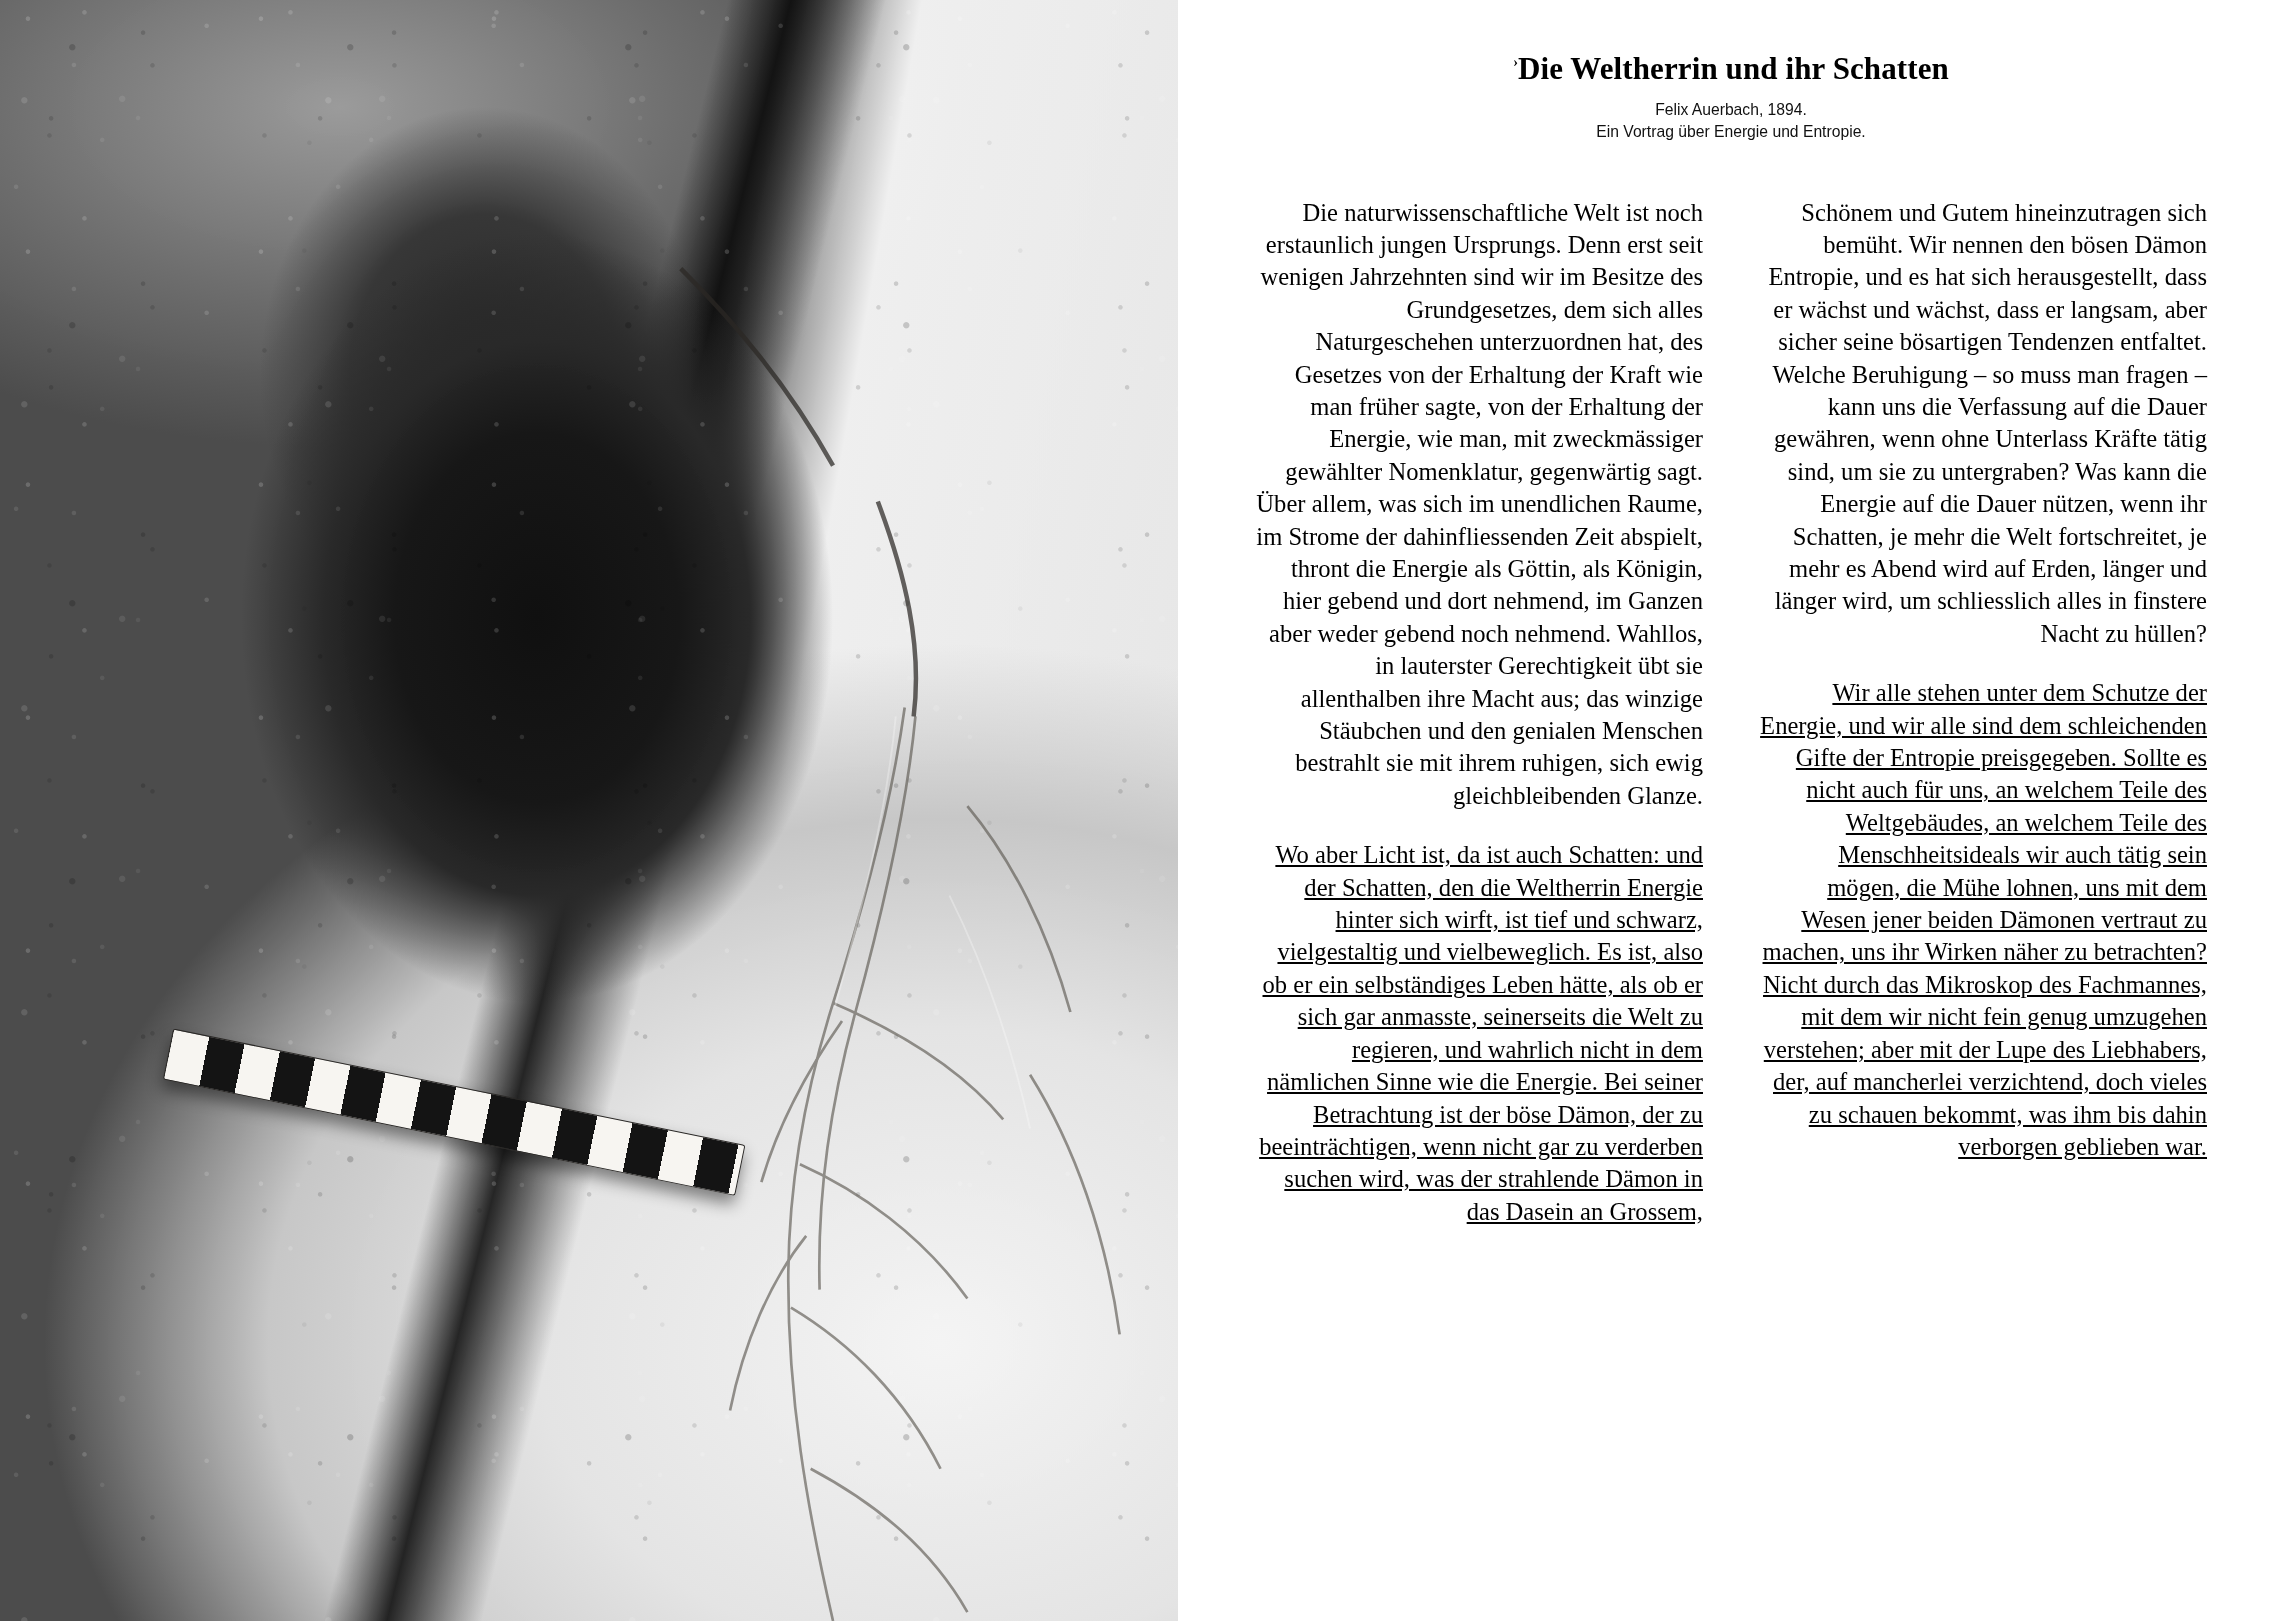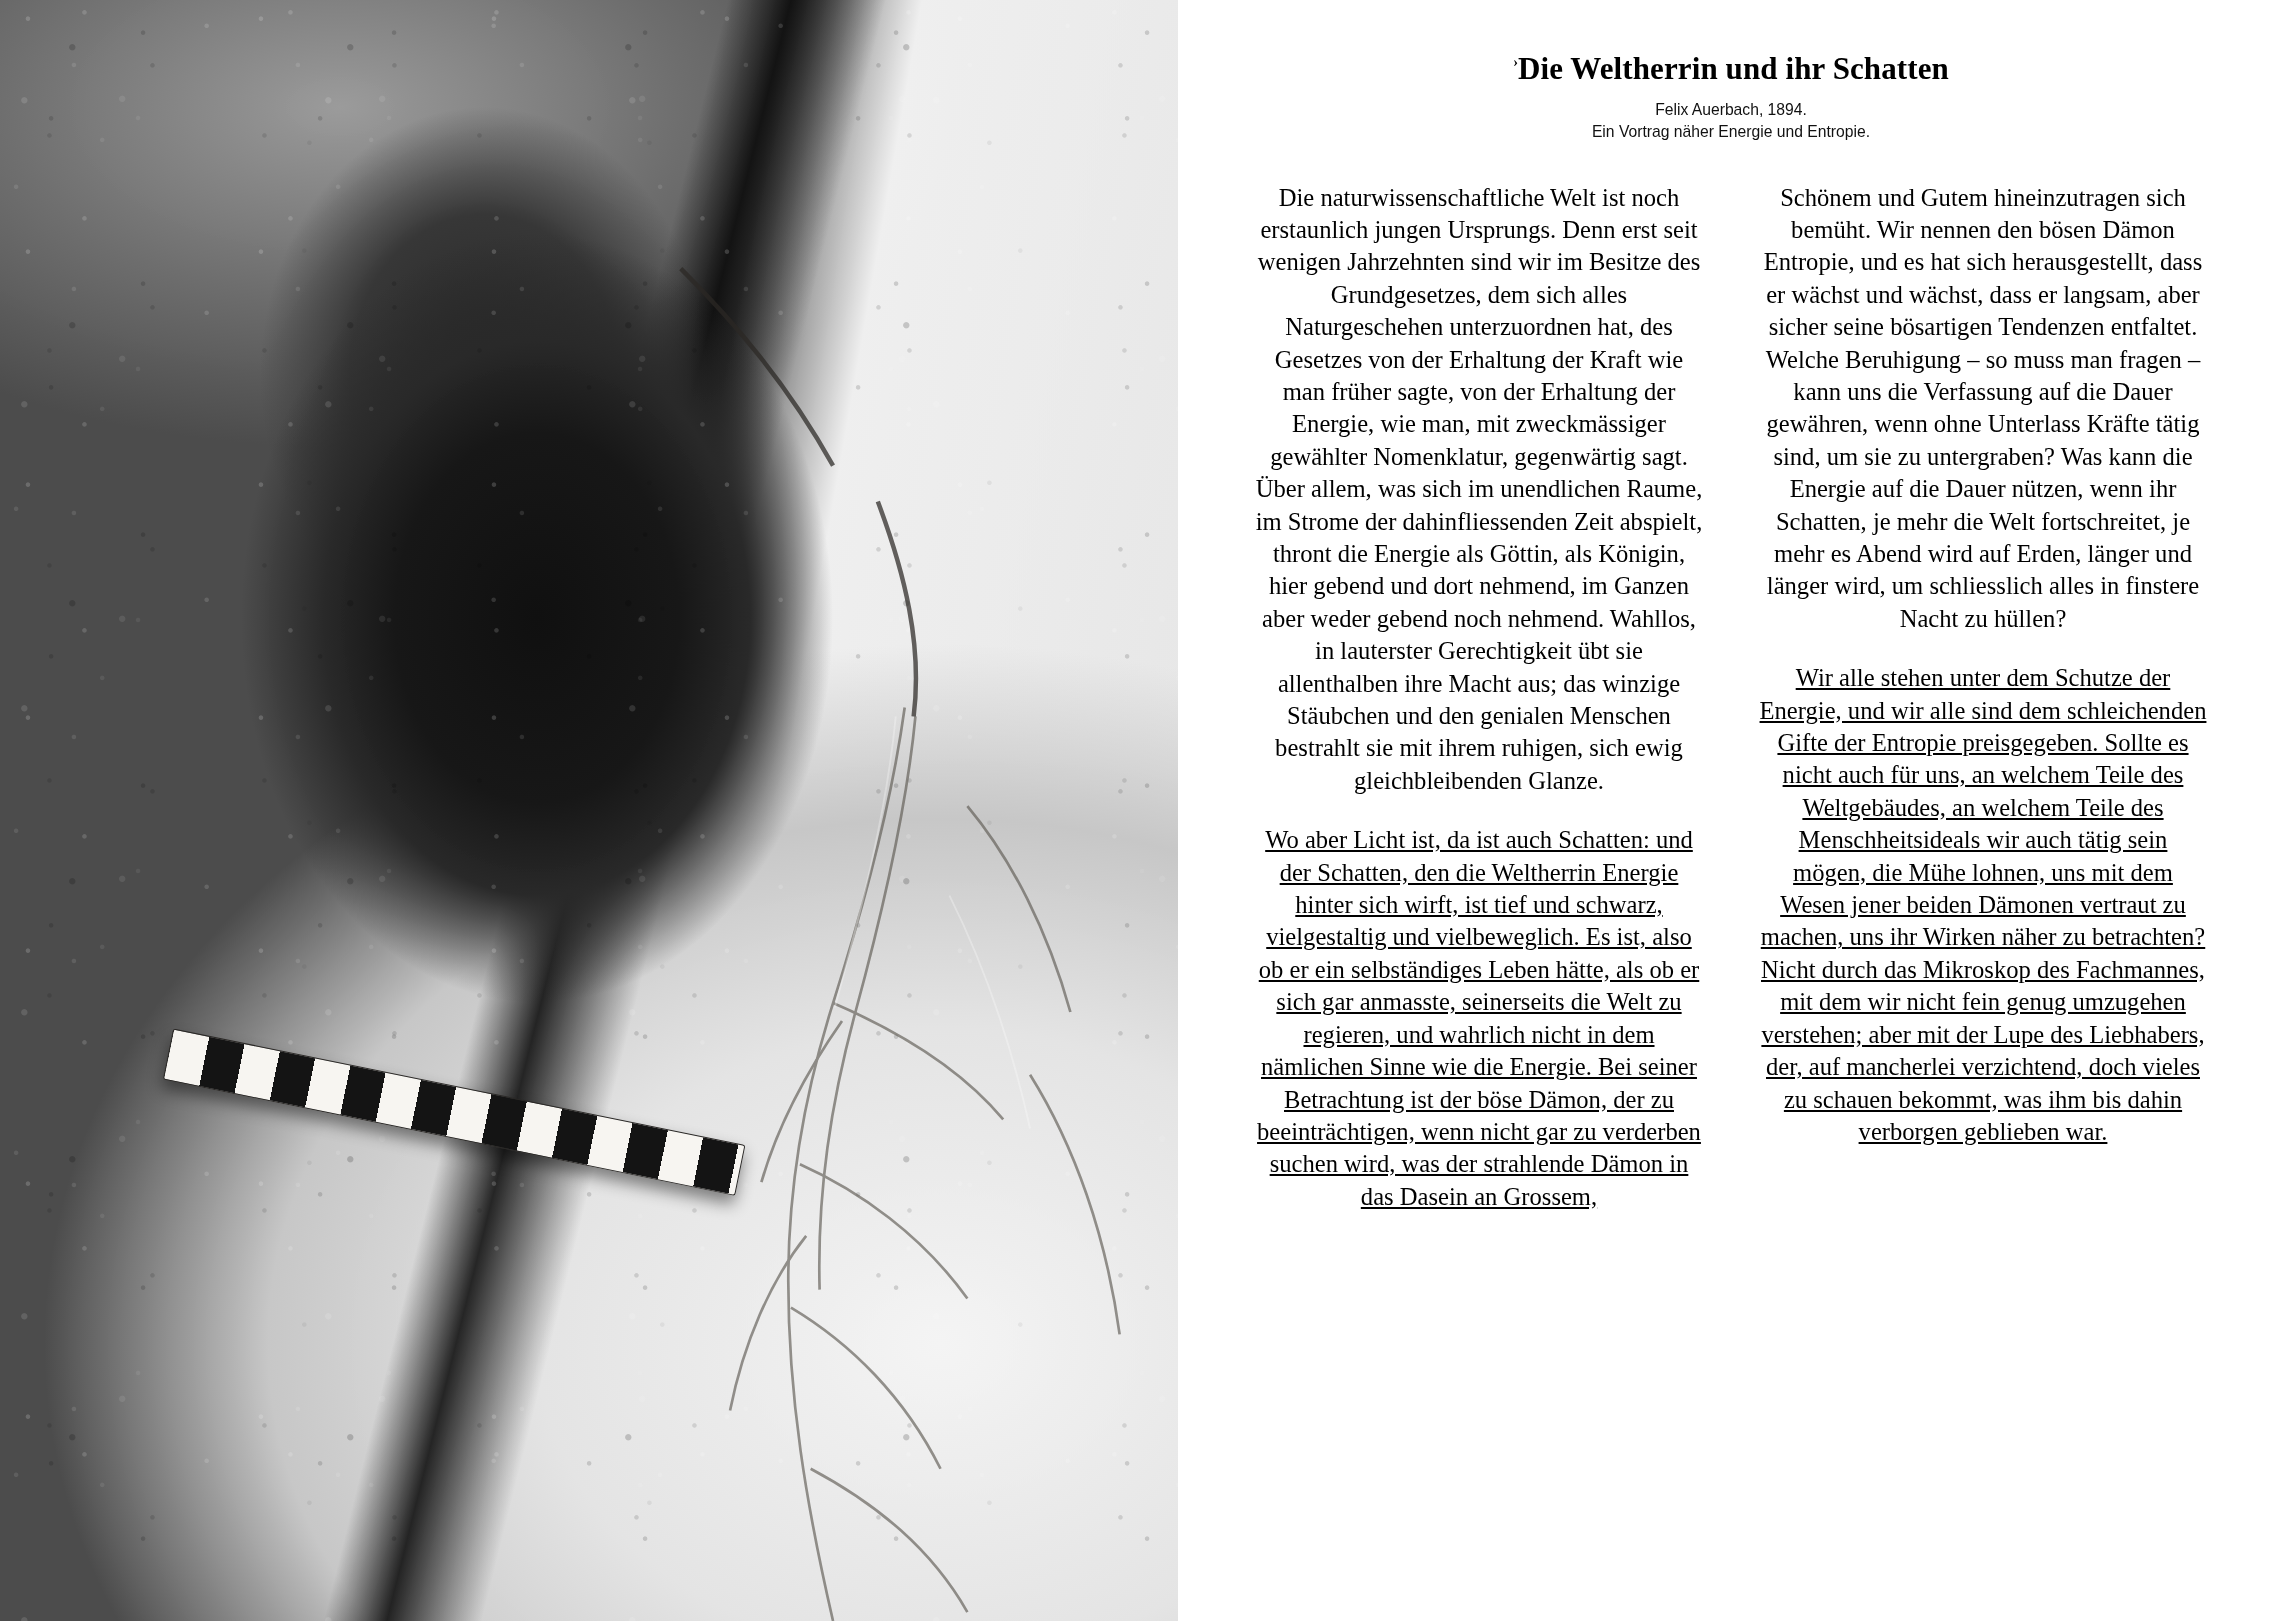--- a/index.html
+++ b/index.html
@@ -195,7 +195,7 @@
     <div class="titleblock">
       <h1 class="title"><span class="anchor">›</span><span>Die Weltherrin und ihr Schatten</span></h1>
       <p class="subline">Felix Auerbach, 1894.</p>
-      <p class="subline">Ein Vortrag näher Energie und Entropie.</p>
+      <p class="subline">Ein Vortrag über Energie und Entropie.</p>
     </div>
 
     <div class="columns">

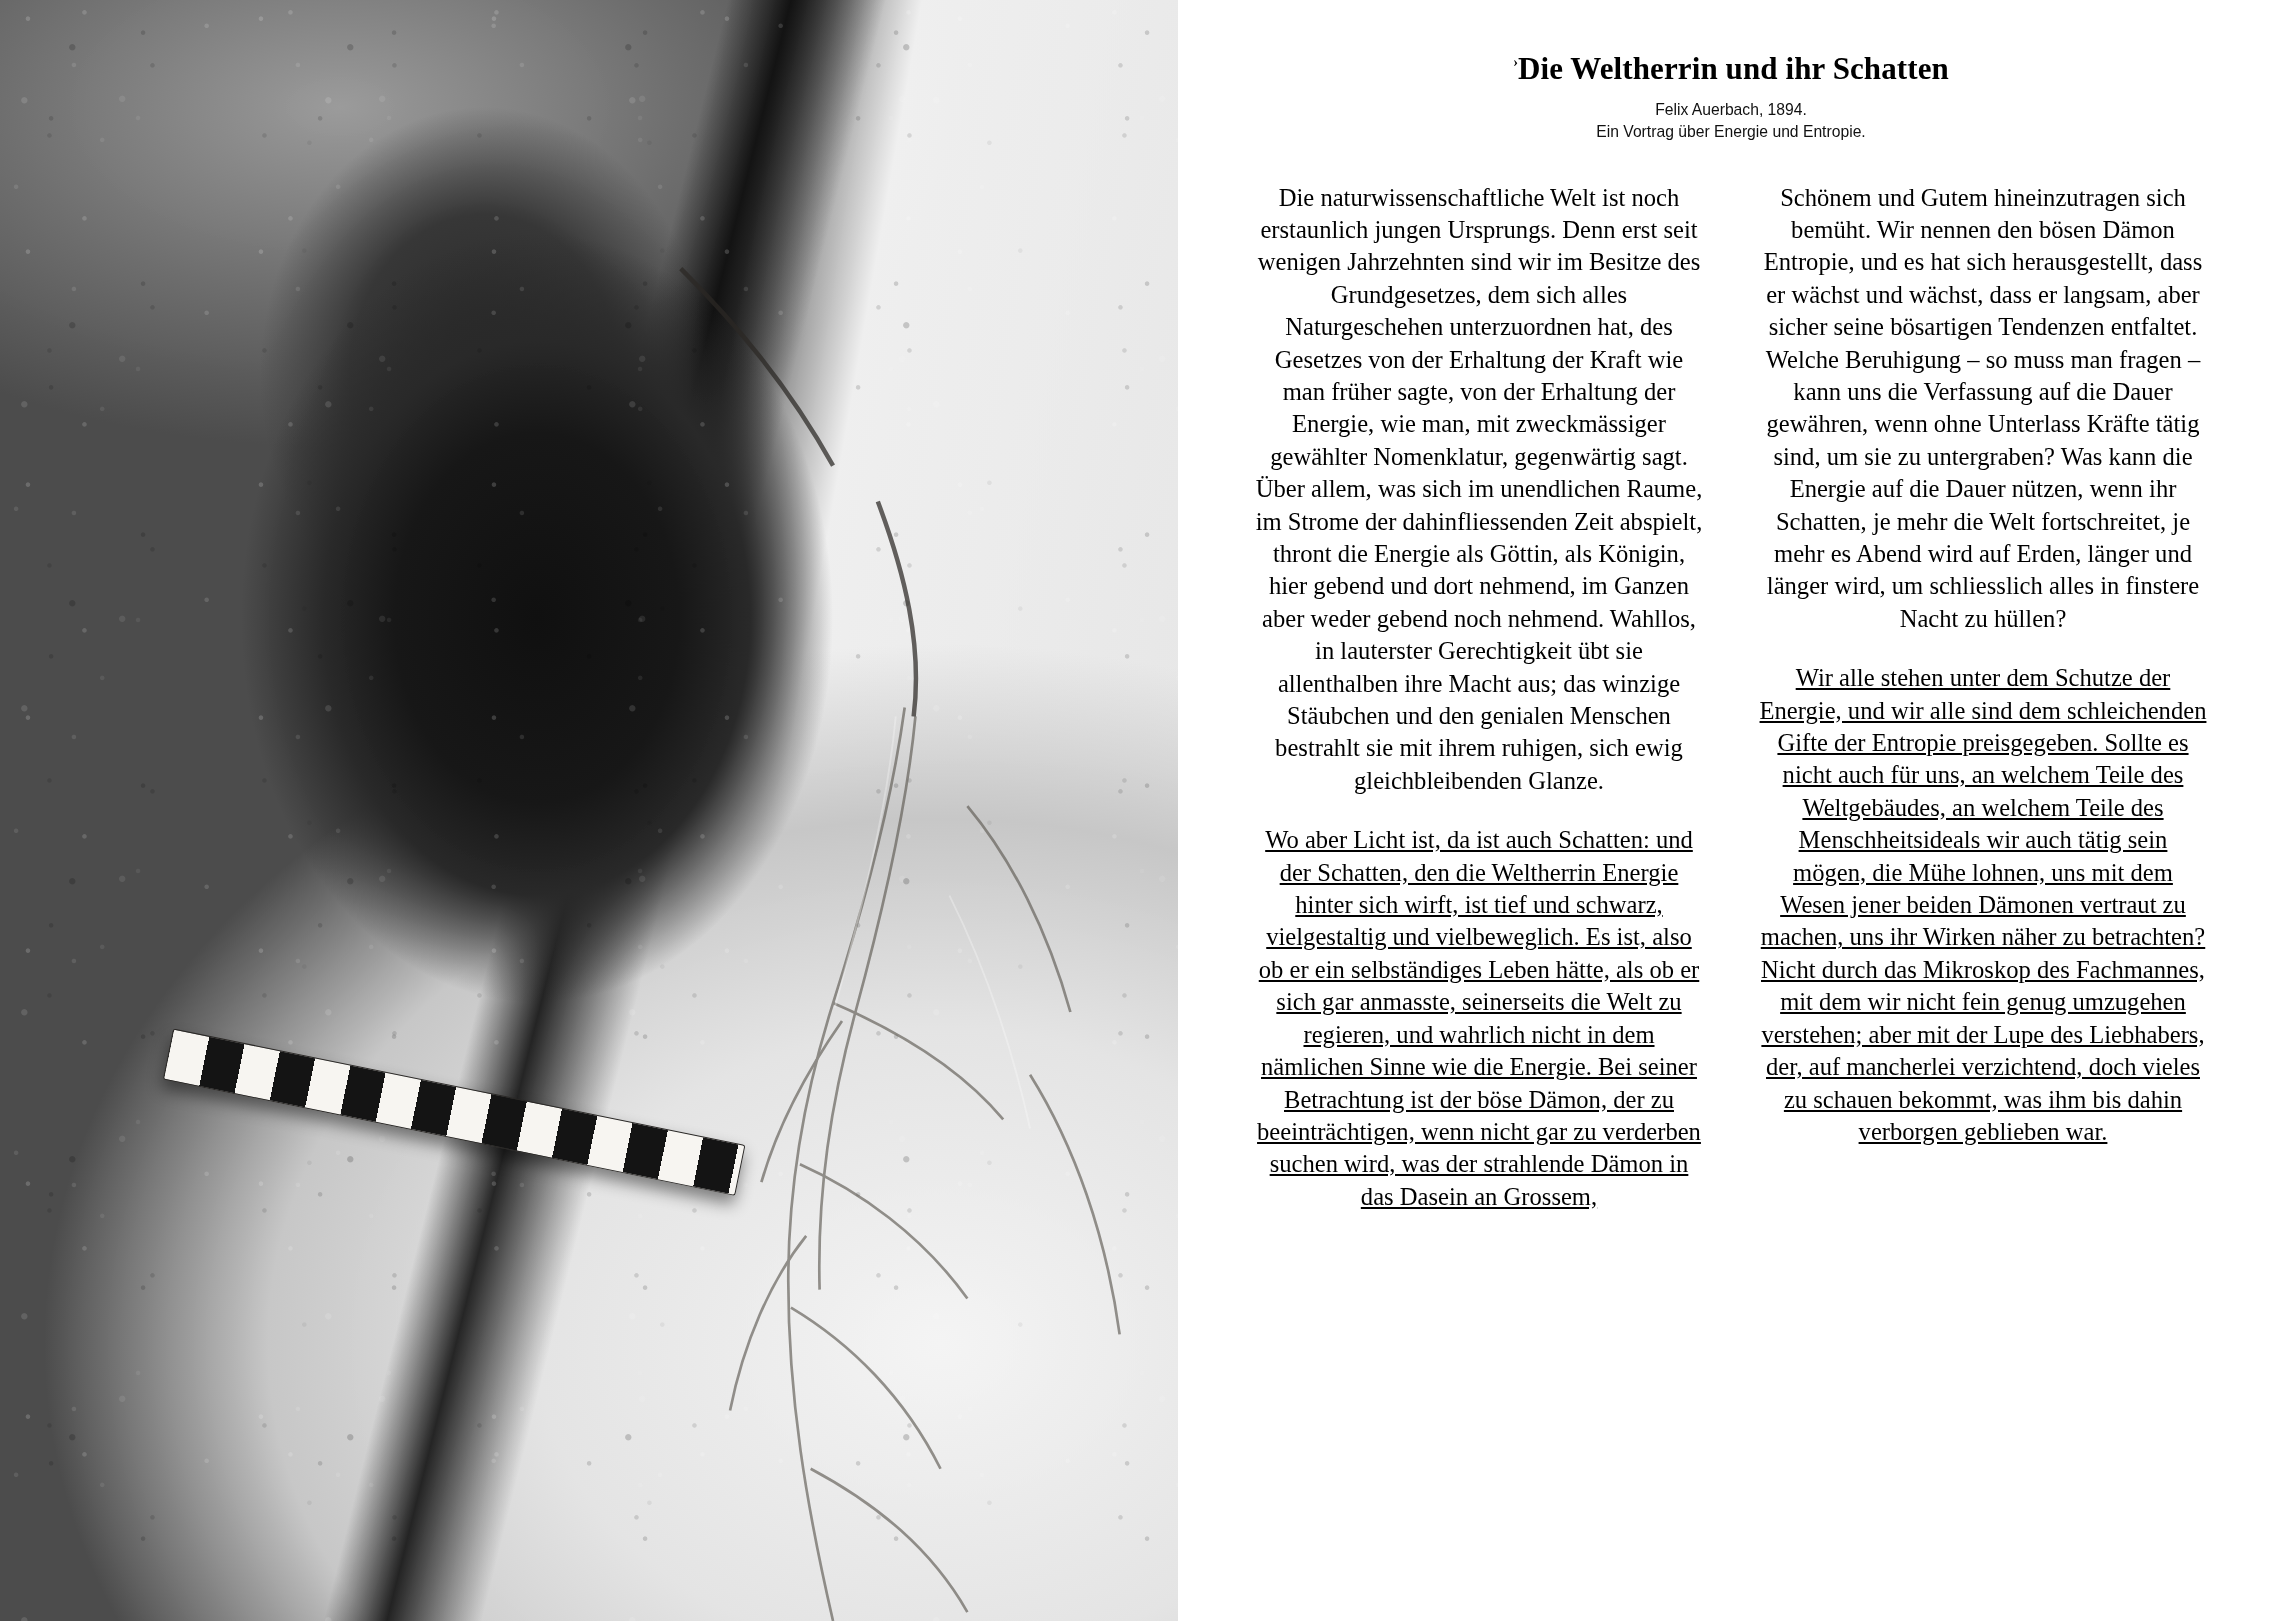--- a/index.html
+++ b/index.html
@@ -149,8 +149,8 @@
     font-size: 24.6px;
     line-height: 1.318;
     color: #000;
-    margin: 0 0 27px 0;
-    text-align: center;
+    margin: 15px 0 27px 0;
+    text-align: right;
     hyphens: manual;
   }
   .col p:last-child { margin-bottom: 0; text-decoration: underline; }

